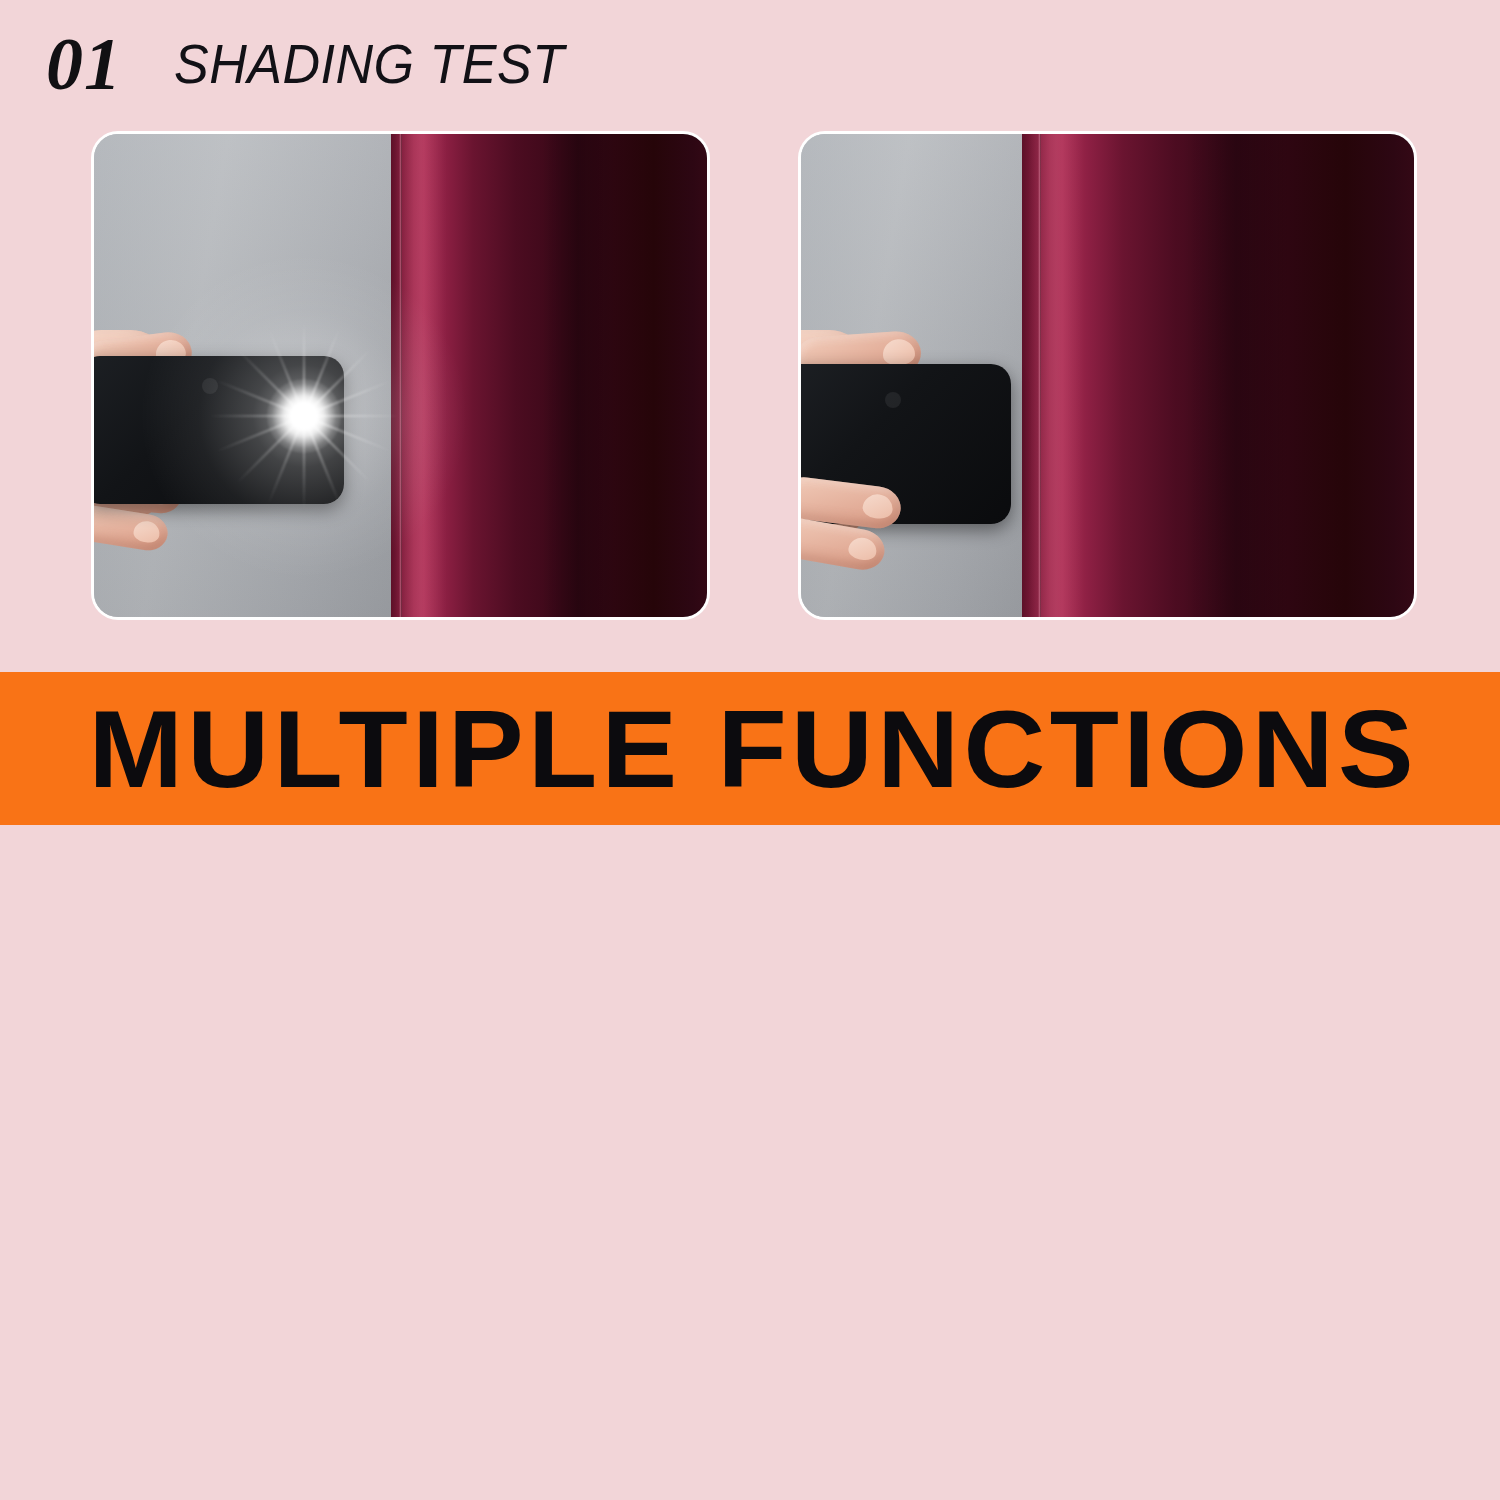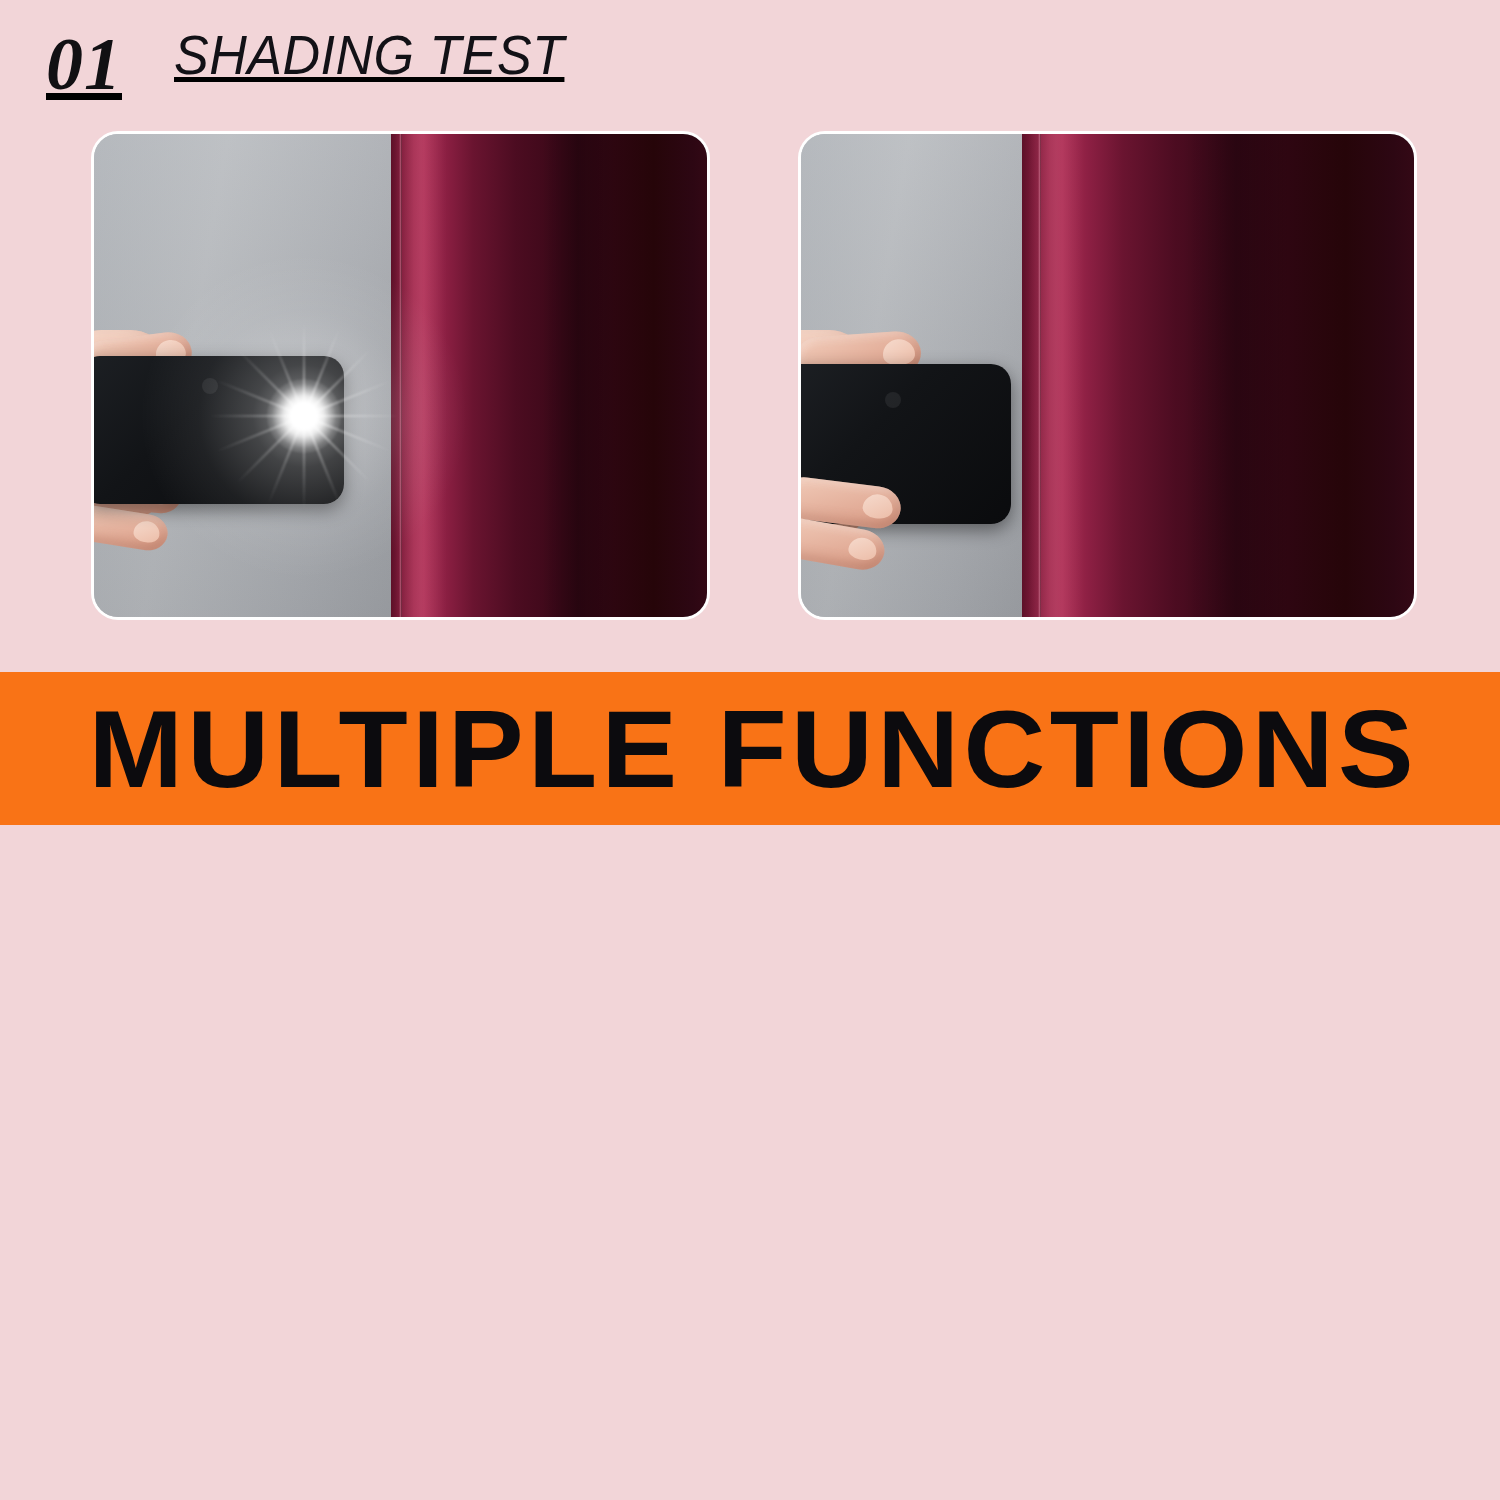--- a/index.html
+++ b/index.html
@@ -29,9 +29,8 @@
   .heading {
     position: absolute;
     display: flex;
-    align-items: flex-start;
+    align-items: center;
     white-space: nowrap;
-    text-decoration: underline;
   }
   #heading-shading { left: 46px; top: 27px; }
 

